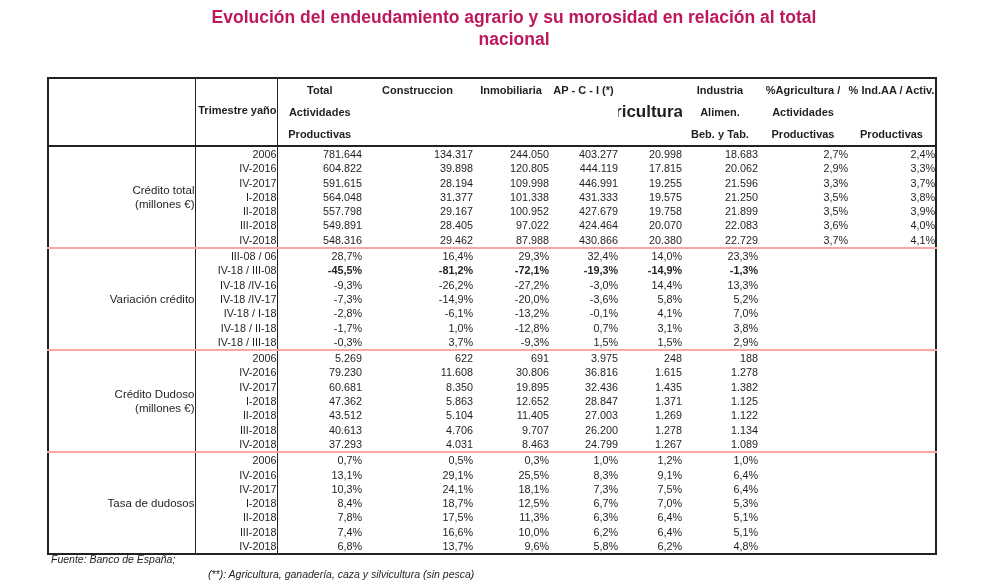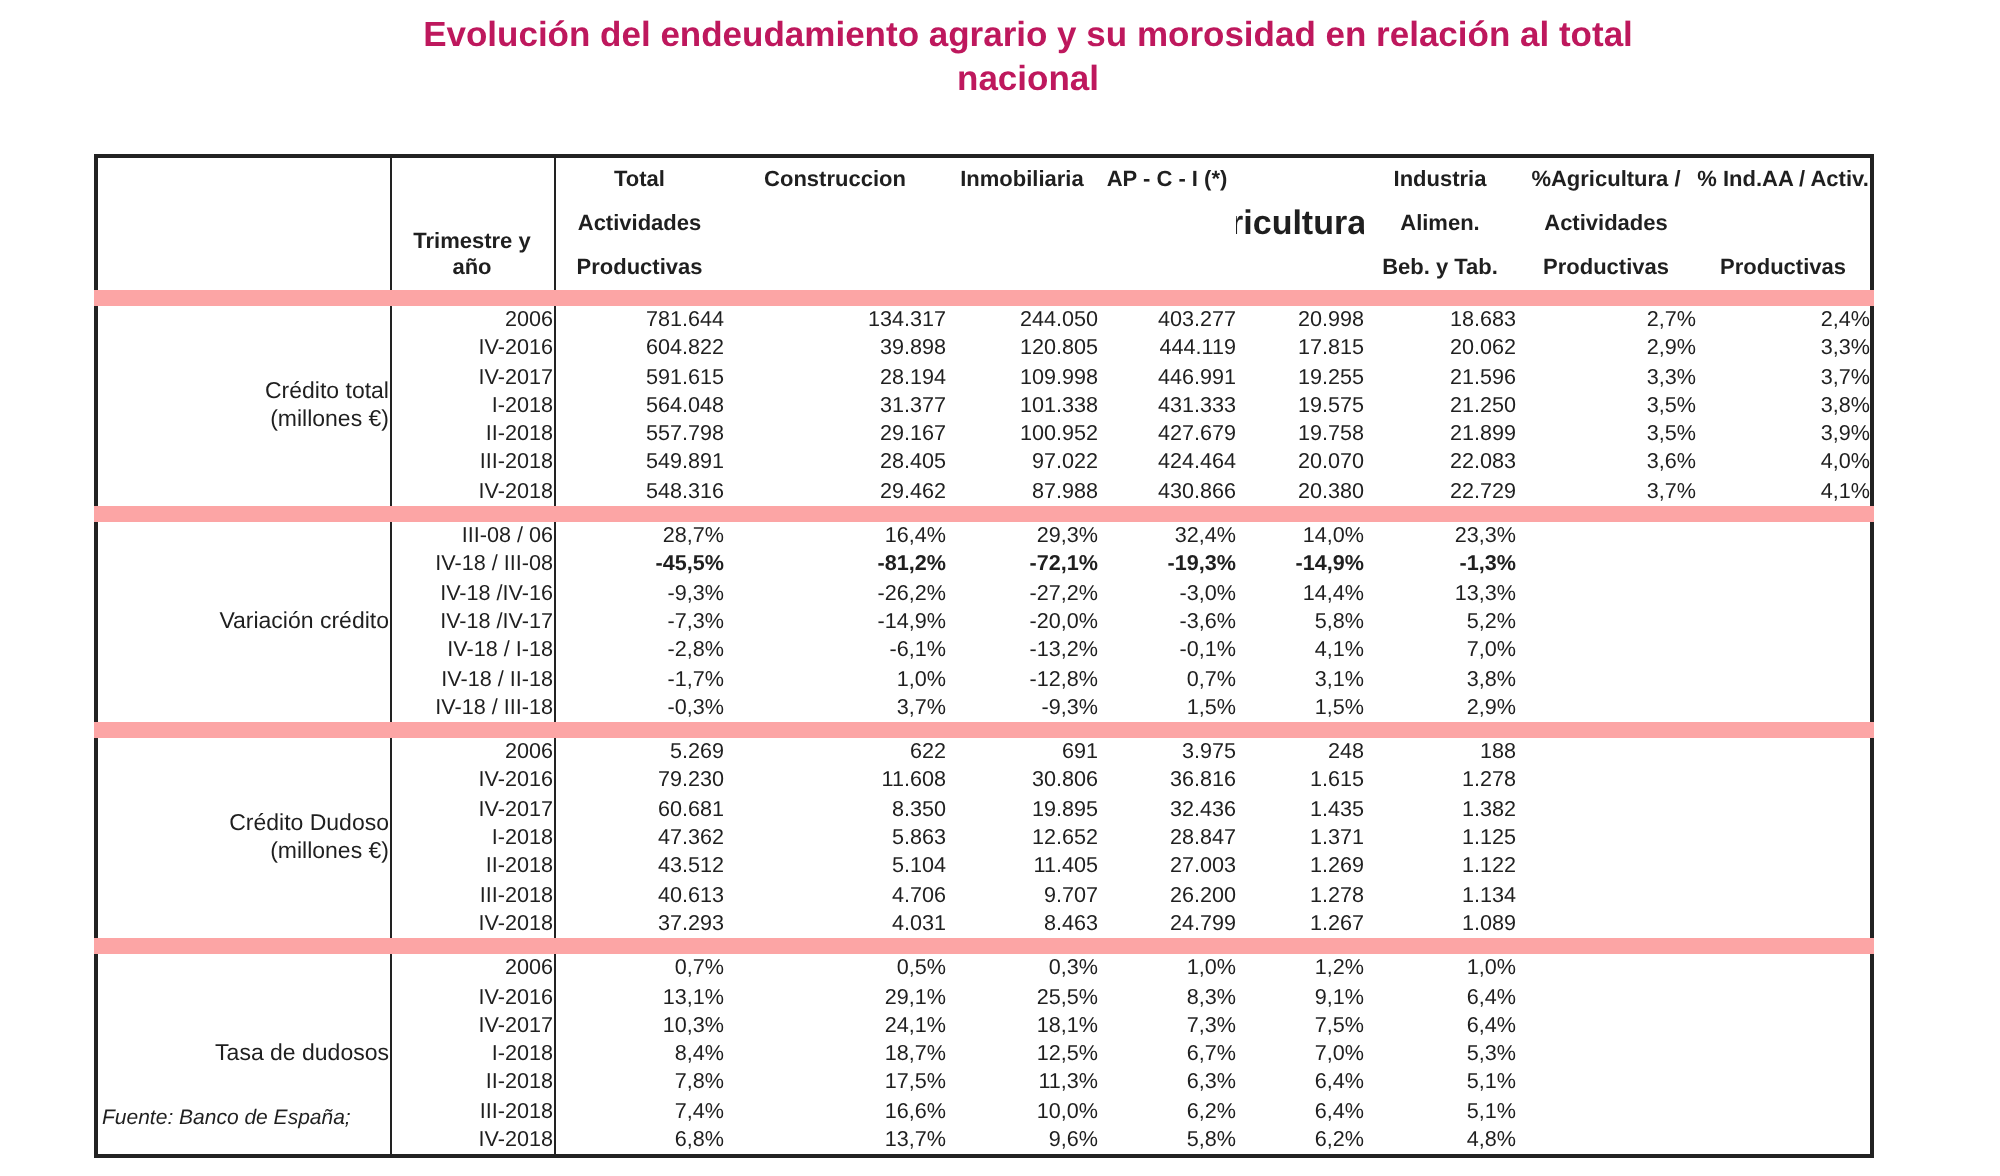--- a/index.html
+++ b/index.html
@@ -43,7 +43,7 @@
   thead th { border-bottom: 2px solid #222; vertical-align: top; height: 66px; }
   th.corner, th.tri-cell, td.glabel, td.period { border-right: 1.5px solid #222; }
   .tri {
-    display: flex; flex-direction: column; justify-content: flex-end;
+    display: flex; flex-direction: row; justify-content: flex-end;
     align-items: center; height: 62px; padding-bottom: 2px;
     font-weight: bold; font-size: 11px; line-height: 13px;
   }

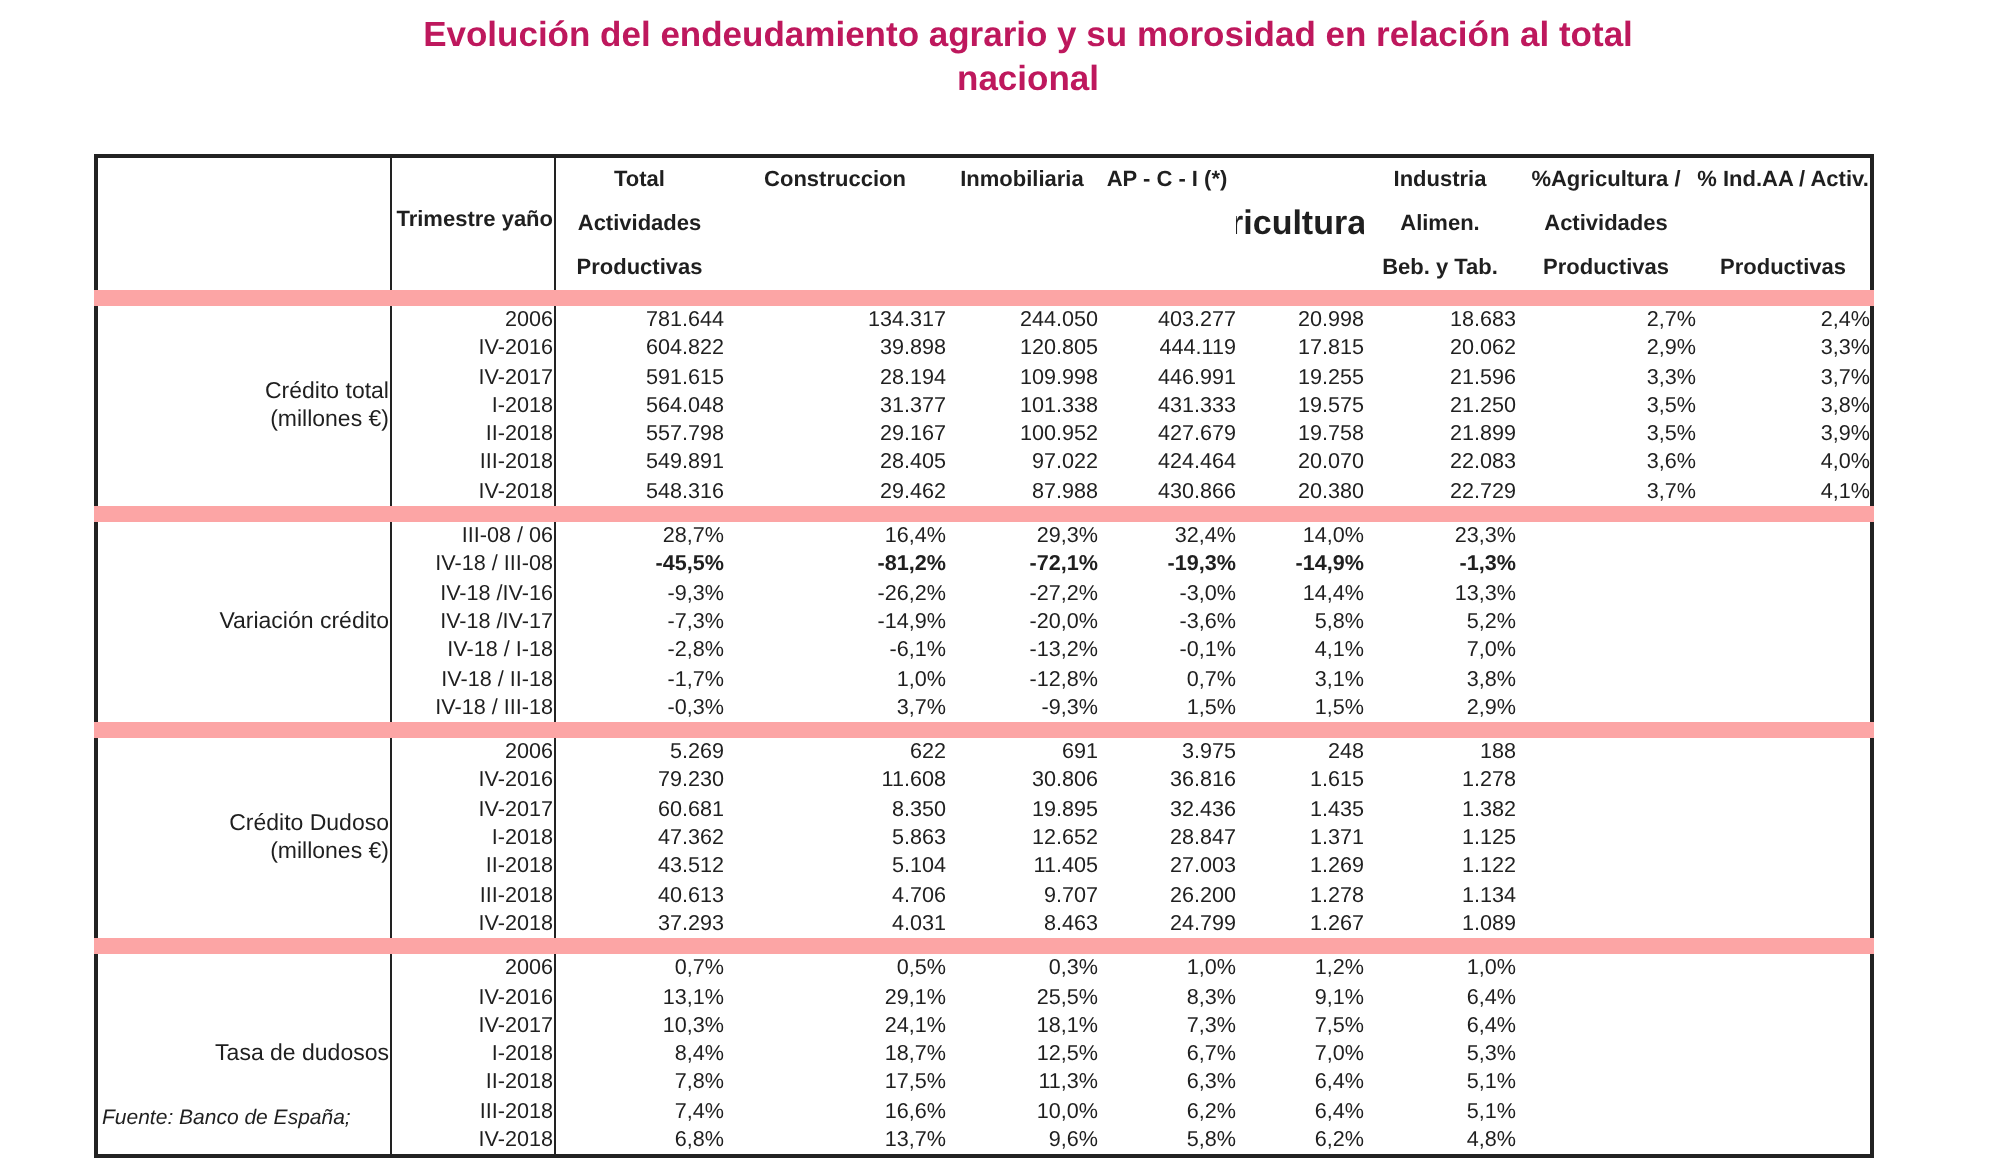--- a/index.html
+++ b/index.html
@@ -56,7 +56,7 @@
     align-items: center; font-weight: bold; font-size: 17px; line-height: 12px;
   }
   tbody tr td { border-top: none; }
-  tbody.section td.sep { border-top: 8px solid #fca5a5; }
+  tbody.section td.sep { border-top: 2px solid #fca5a5; }
   tbody td { font-size: 10.8px; height: 14.3px; line-height: 14.3px; }
   td.glabel {
     text-align: right; font-weight: bold; font-size: 11.5px; line-height: 14px;

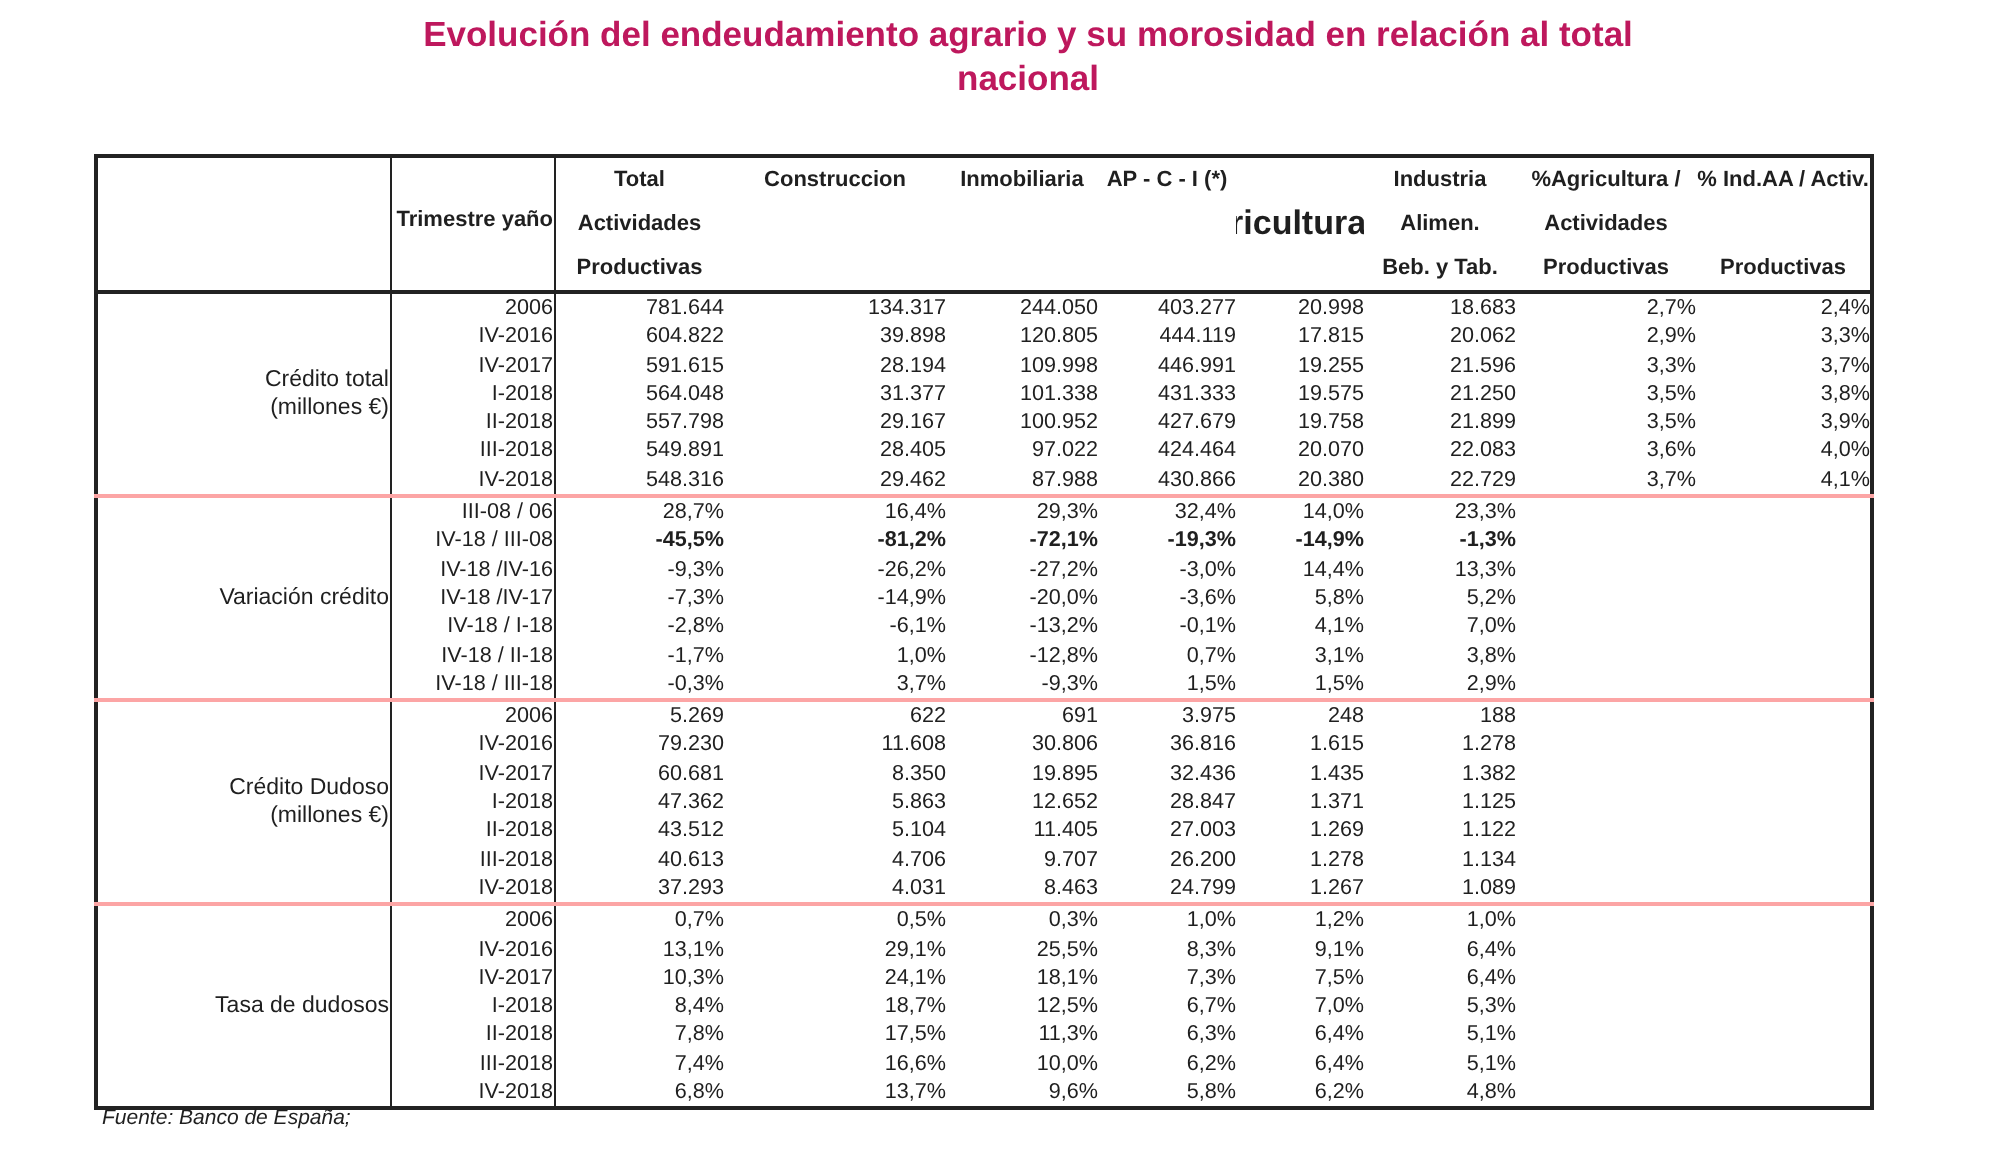--- a/index.html
+++ b/index.html
@@ -473,6 +473,7 @@
     <span class="fuente">Fuente: Banco de España;</span>
     <span class="notes">
       <br>
+      <span>(**): Agricultura, ganadería, caza y silvicultura (sin pesca)</span>
     </span>
   </div>
 

